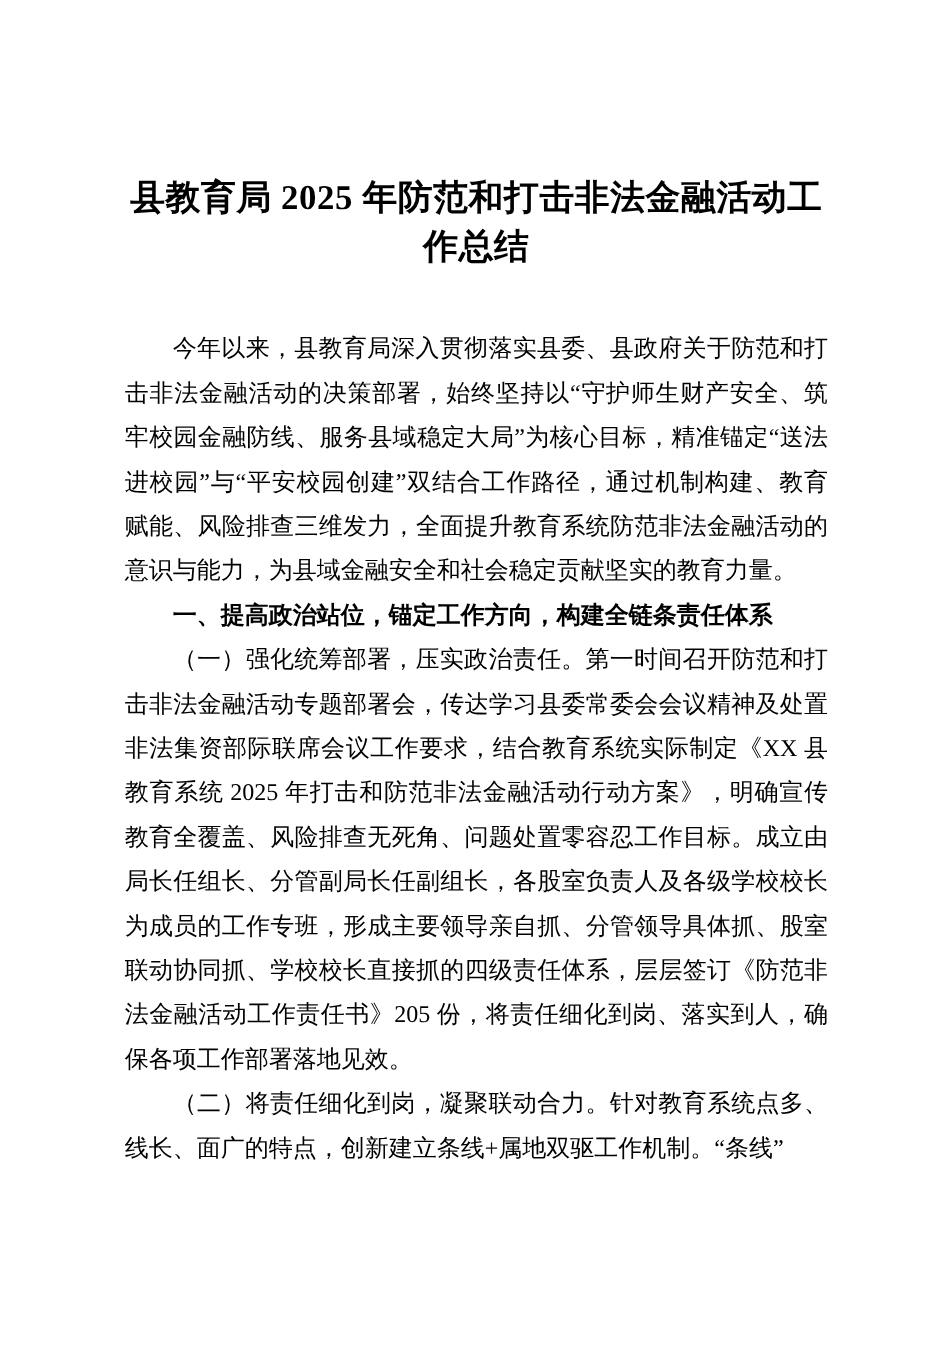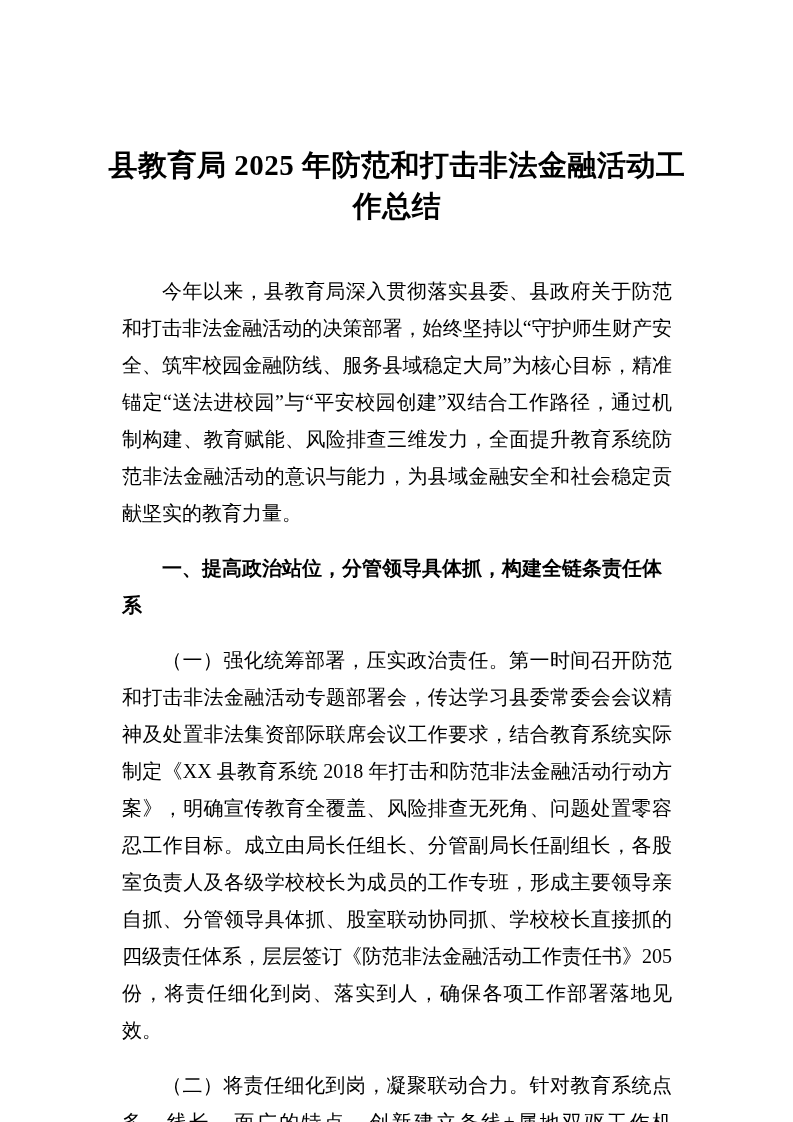--- a/index.html
+++ b/index.html
@@ -27,7 +27,7 @@
     letter-spacing: 0.5px;
   }
   .para {
-    margin: 18px;
+    margin: 0;
     font-size: 20px;
     line-height: 37px;
     text-align: justify;

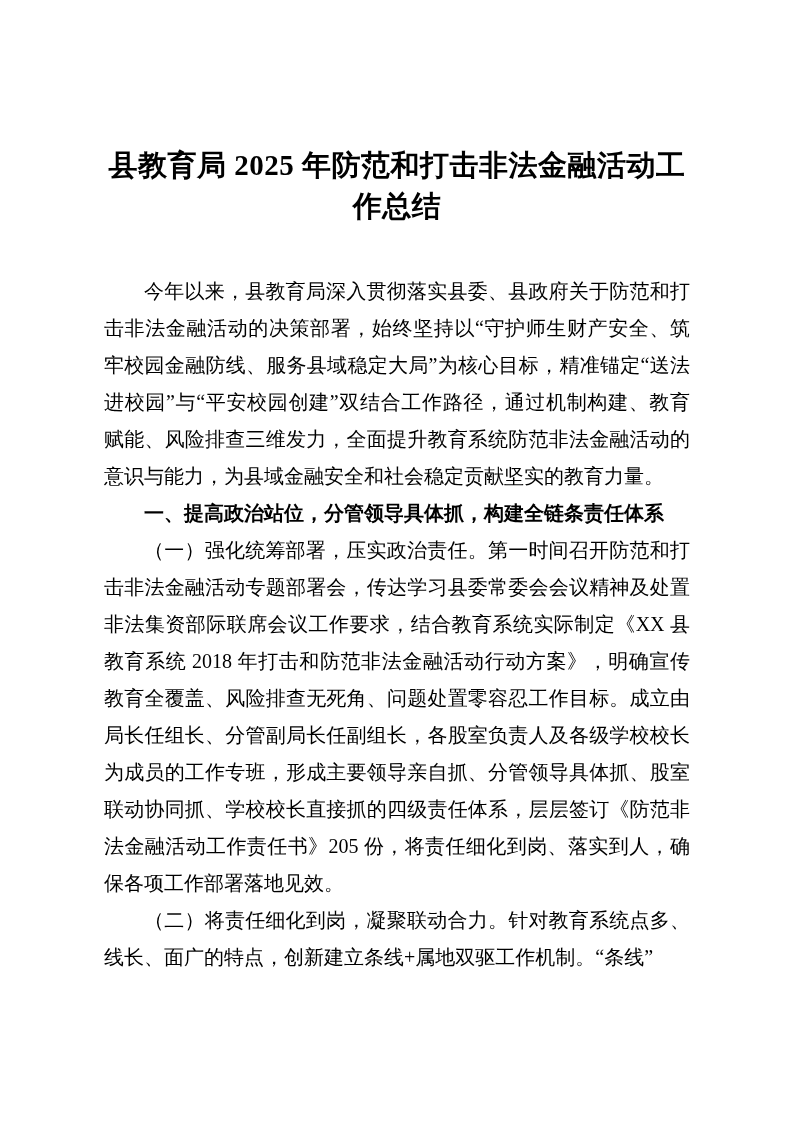--- a/index.html
+++ b/index.html
@@ -47,7 +47,7 @@
 
   <p class="para">今年以来，县教育局深入贯彻落实县委、县政府关于防范和打击非法金融活动的决策部署，始终坚持以“守护师生财产安全、筑牢校园金融防线、服务县域稳定大局”为核心目标，精准锚定“送法进校园”与“平安校园创建”双结合工作路径，通过机制构建、教育赋能、风险排查三维发力，全面提升教育系统防范非法金融活动的意识与能力，为县域金融安全和社会稳定贡献坚实的教育力量。</p>
 
-  <p class="para heading">一、提高政治站位，分管领导具体抓，构建全链条责任体系</p>
+  <p class="para heading">一、提高政治站位，锚定工作方向，构建全链条责任体系</p>
 
   <p class="para">（一）强化统筹部署，压实政治责任。第一时间召开防范和打击非法金融活动专题部署会，传达学习县委常委会会议精神及处置非法集资部际联席会议工作要求，结合教育系统实际制定《XX 县教育系统 2018 年打击和防范非法金融活动行动方案》，明确宣传教育全覆盖、风险排查无死角、问题处置零容忍工作目标。成立由局长任组长、分管副局长任副组长，各股室负责人及各级学校校长为成员的工作专班，形成主要领导亲自抓、分管领导具体抓、股室联动协同抓、学校校长直接抓的四级责任体系，层层签订《防范非法金融活动工作责任书》205 份，将责任细化到岗、落实到人，确保各项工作部署落地见效。</p>
 

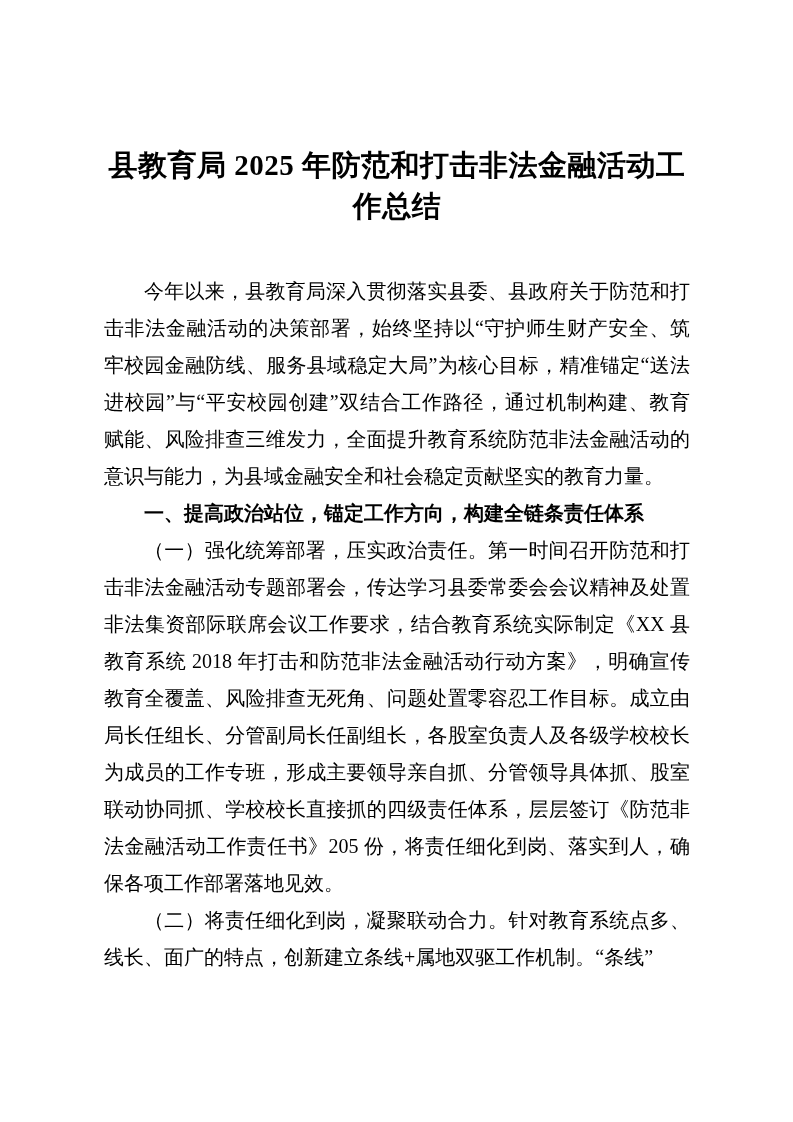--- a/index.html
+++ b/index.html
@@ -49,7 +49,7 @@
 
   <p class="para heading">一、提高政治站位，锚定工作方向，构建全链条责任体系</p>
 
-  <p class="para">（一）强化统筹部署，压实政治责任。第一时间召开防范和打击非法金融活动专题部署会，传达学习县委常委会会议精神及处置非法集资部际联席会议工作要求，结合教育系统实际制定《XX 县教育系统 2018 年打击和防范非法金融活动行动方案》，明确宣传教育全覆盖、风险排查无死角、问题处置零容忍工作目标。成立由局长任组长、分管副局长任副组长，各股室负责人及各级学校校长为成员的工作专班，形成主要领导亲自抓、分管领导具体抓、股室联动协同抓、学校校长直接抓的四级责任体系，层层签订《防范非法金融活动工作责任书》205 份，将责任细化到岗、落实到人，确保各项工作部署落地见效。</p>
+  <p class="para">（一）强化统筹部署，压实政治责任。第一时间召开防范和打击非法金融活动专题部署会，传达学习县委常委会会议精神及处置非法集资部际联席会议工作要求，结合教育系统实际制定《XX 县教育系统 2025 年打击和防范非法金融活动行动方案》，明确宣传教育全覆盖、风险排查无死角、问题处置零容忍工作目标。成立由局长任组长、分管副局长任副组长，各股室负责人及各级学校校长为成员的工作专班，形成主要领导亲自抓、分管领导具体抓、股室联动协同抓、学校校长直接抓的四级责任体系，层层签订《防范非法金融活动工作责任书》205 份，将责任细化到岗、落实到人，确保各项工作部署落地见效。</p>
 
   <p class="para">（二）将责任细化到岗，凝聚联动合力。针对教育系统点多、线长、面广的特点，创新建立条线+属地双驱工作机制。“条线”</p>
 </div>

